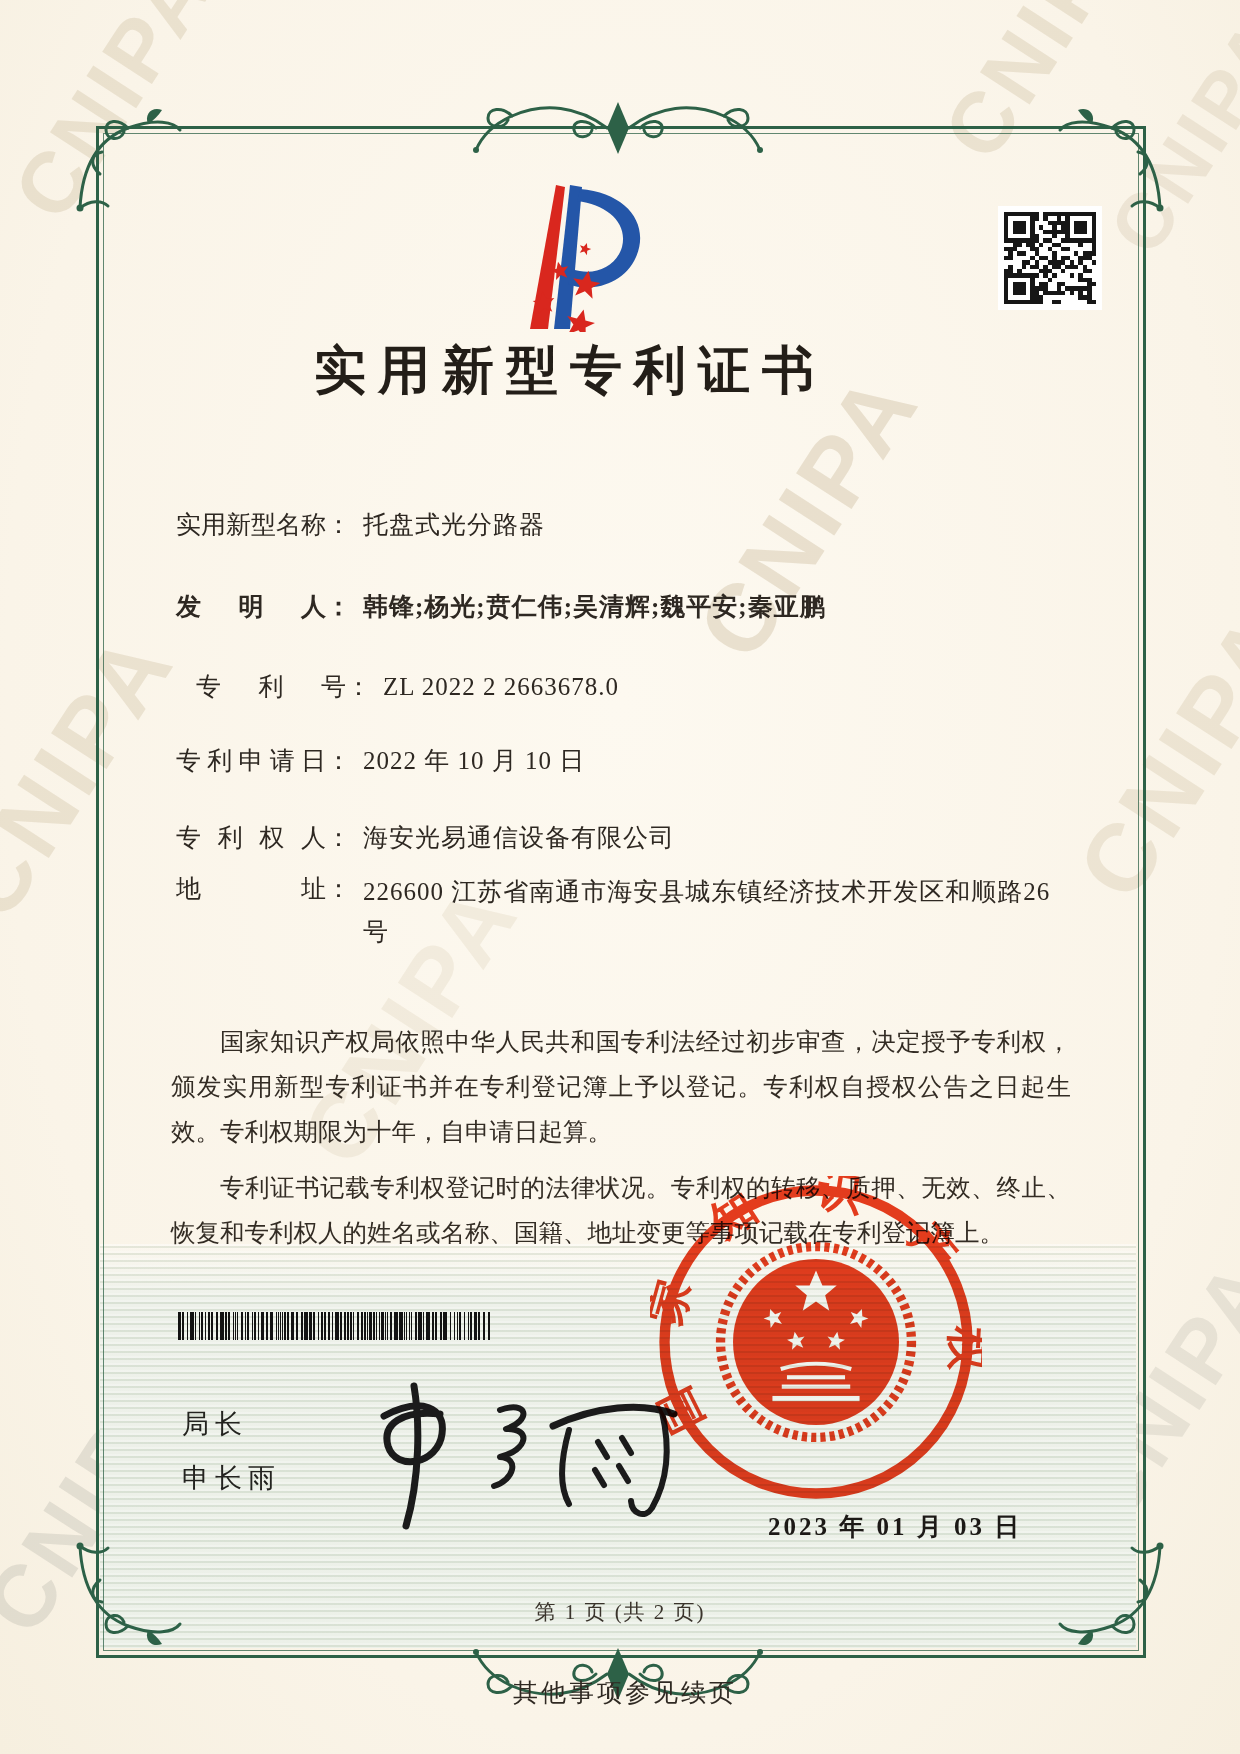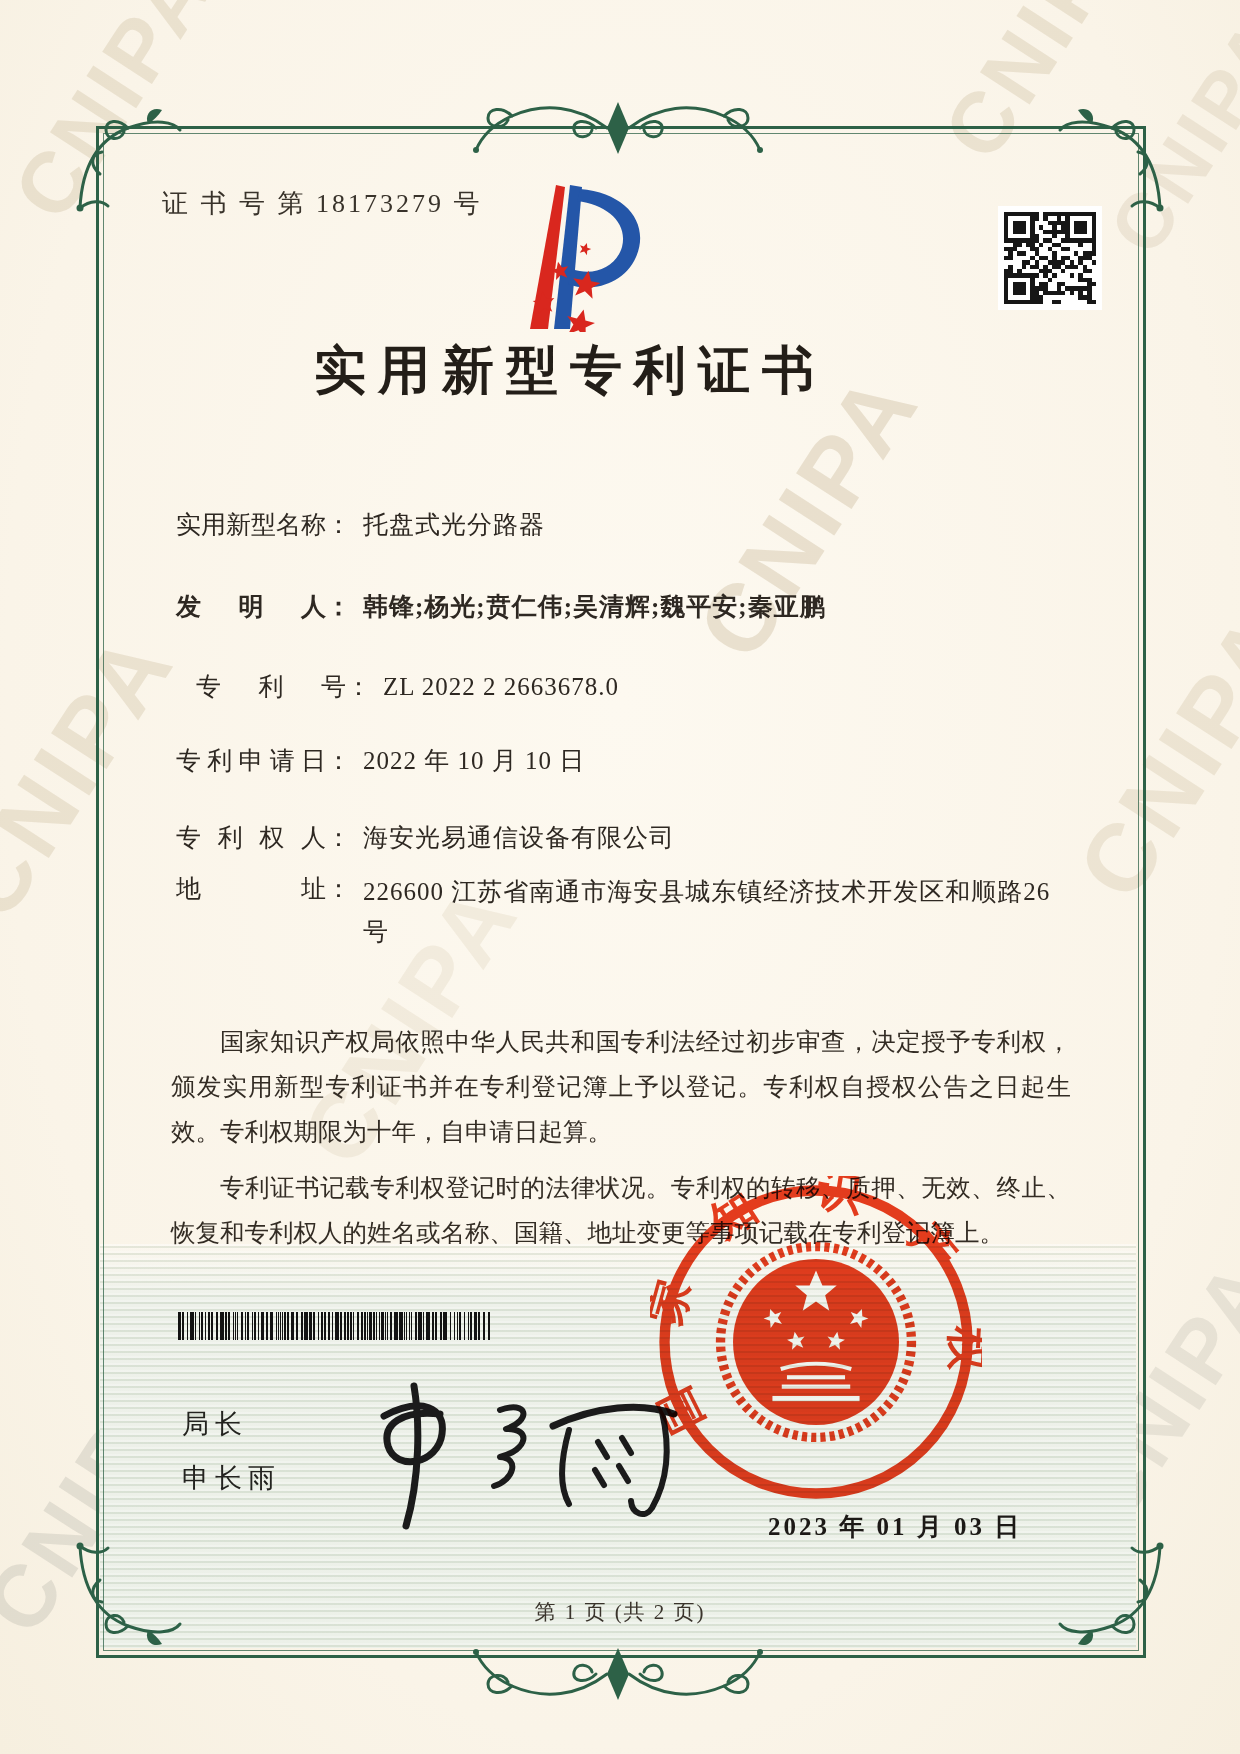--- a/index.html
+++ b/index.html
@@ -185,7 +185,6 @@
     </svg>
   </div>
 
-  <div class="cert-no">证 书 号 第 18173279 号</div>
 
   <div class="logo">
     <svg viewBox="0 0 200 150">

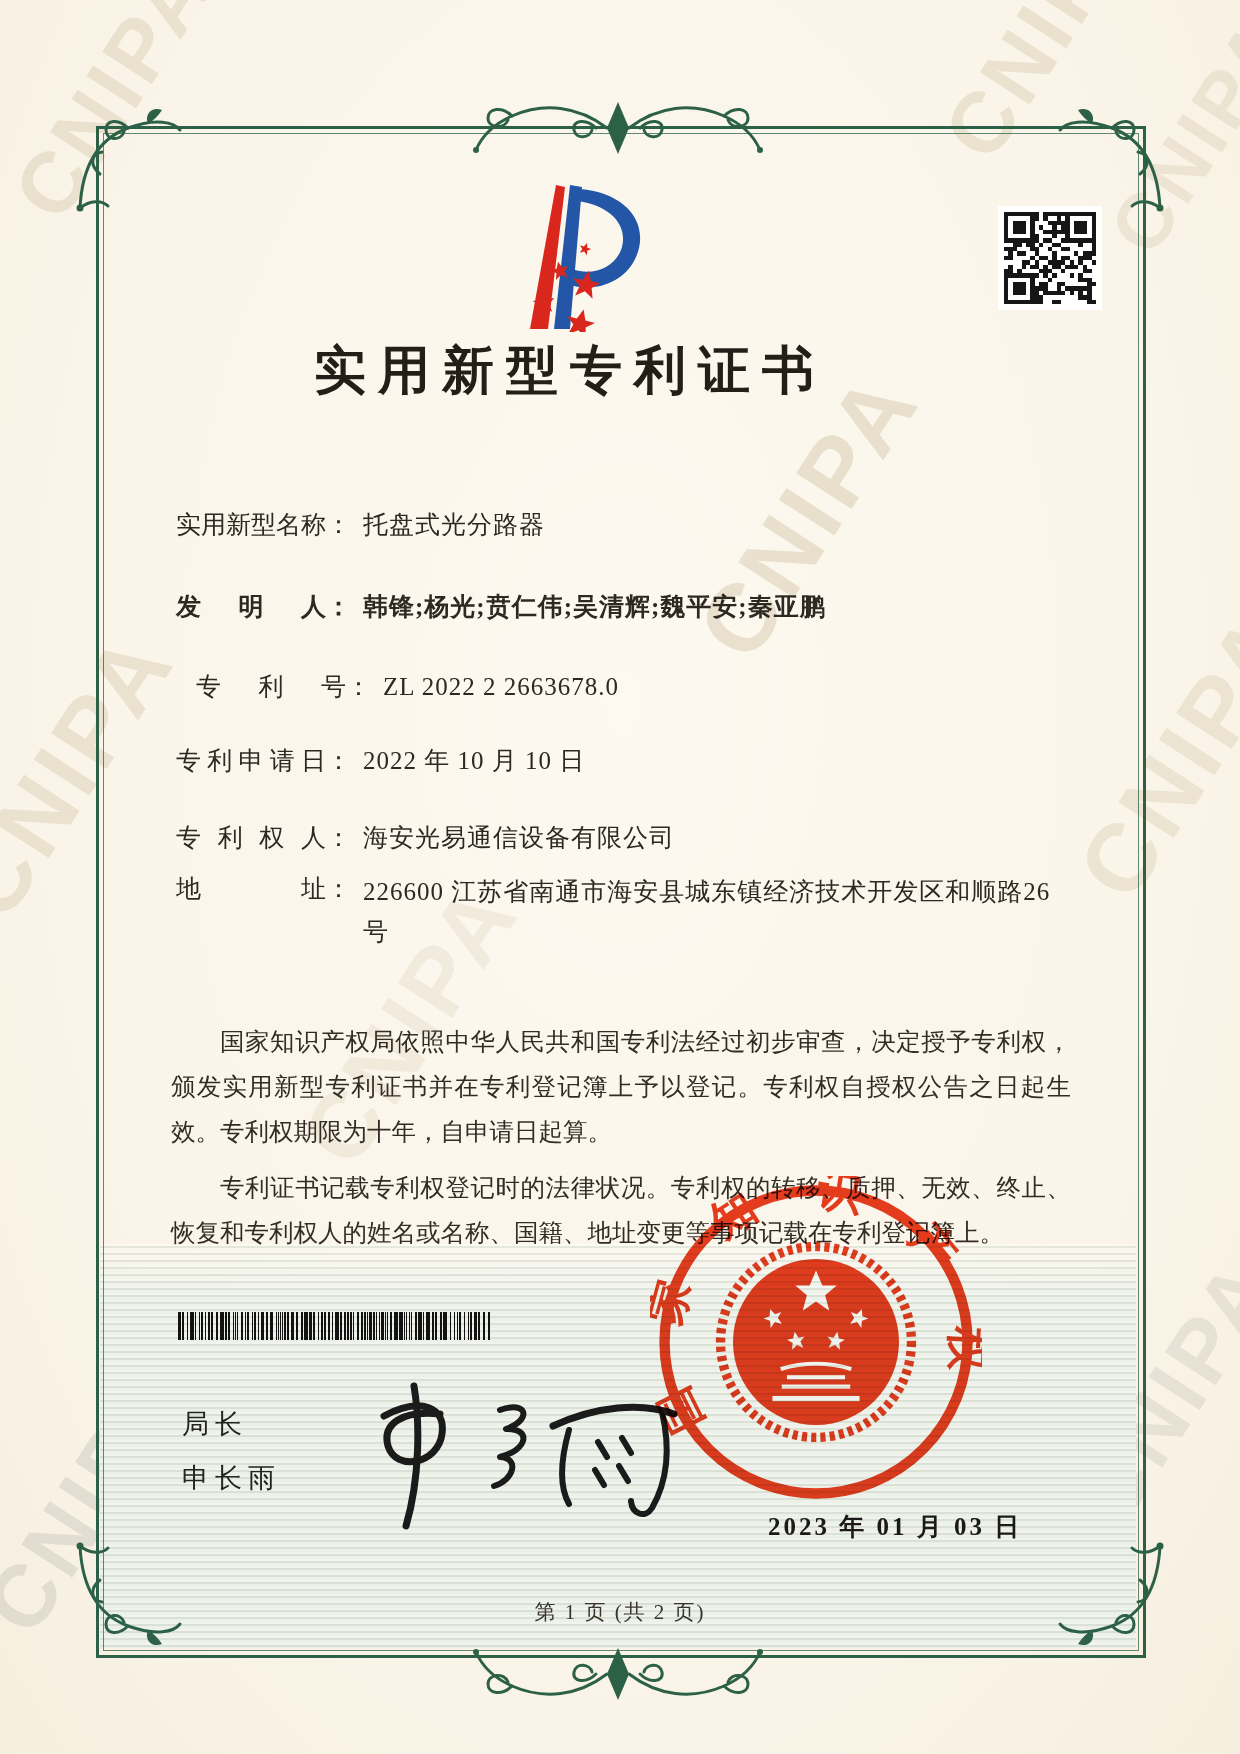--- a/index.html
+++ b/index.html
@@ -726,6 +726,7 @@
   <div class="seal-date">2023 年 01 月 03 日</div>
 
   <div class="page-info">第 1 页 (共 2 页)</div>
+  <div class="cont-note">其他事项参见续页</div>
 
 </div>
 

